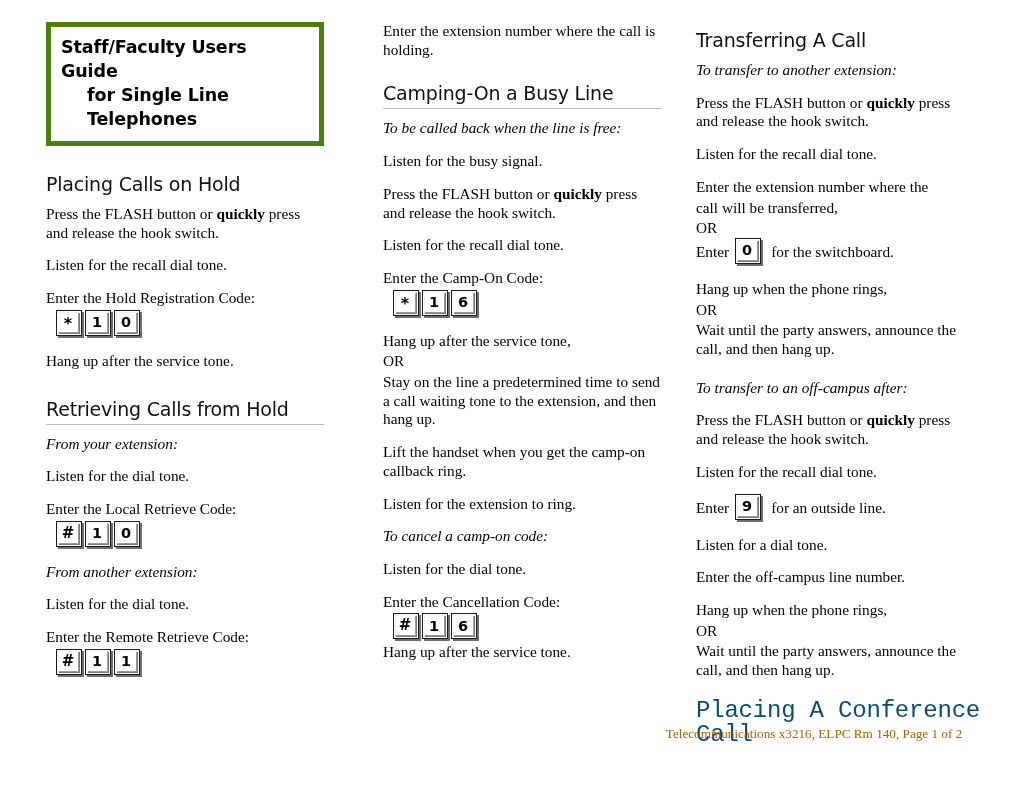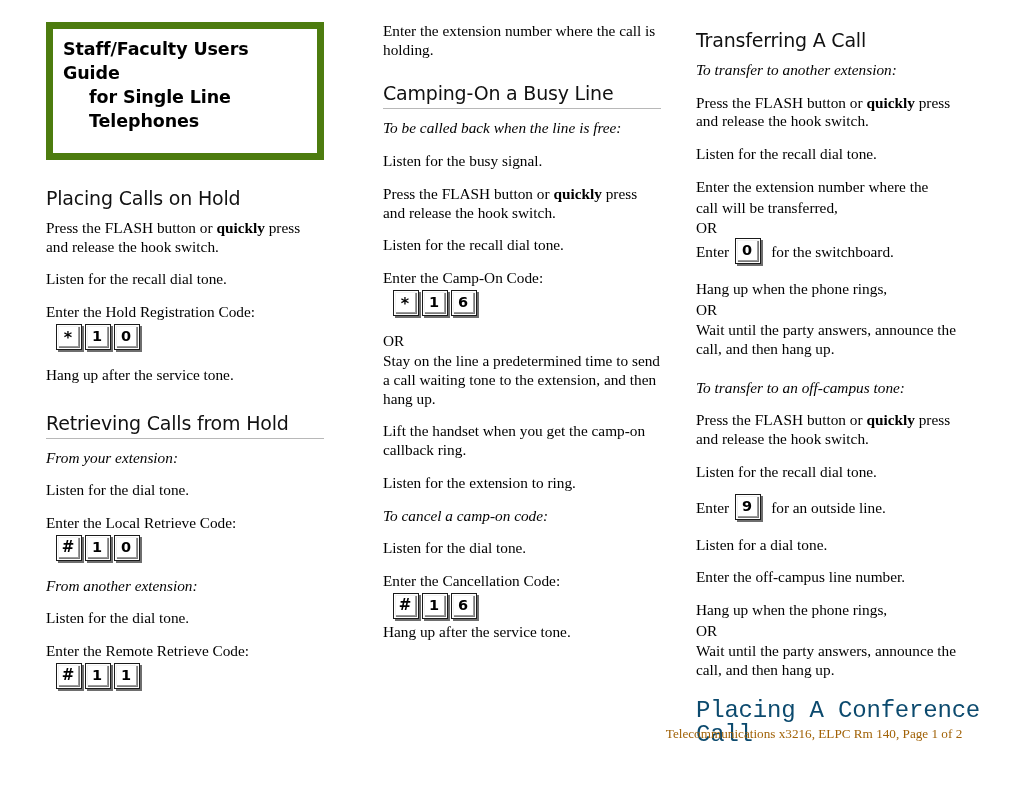--- a/index.html
+++ b/index.html
@@ -35,8 +35,8 @@
 
   
   .title-box {
-    border: 7px solid #4d7c0f;
-    padding: 8px 10px 20px 10px;
+    border: 5px solid #4d7c0f;
+    padding: 8px 10px 10px 10px;
     margin-bottom: 26px;
     box-sizing: border-box;
     width: 278px;

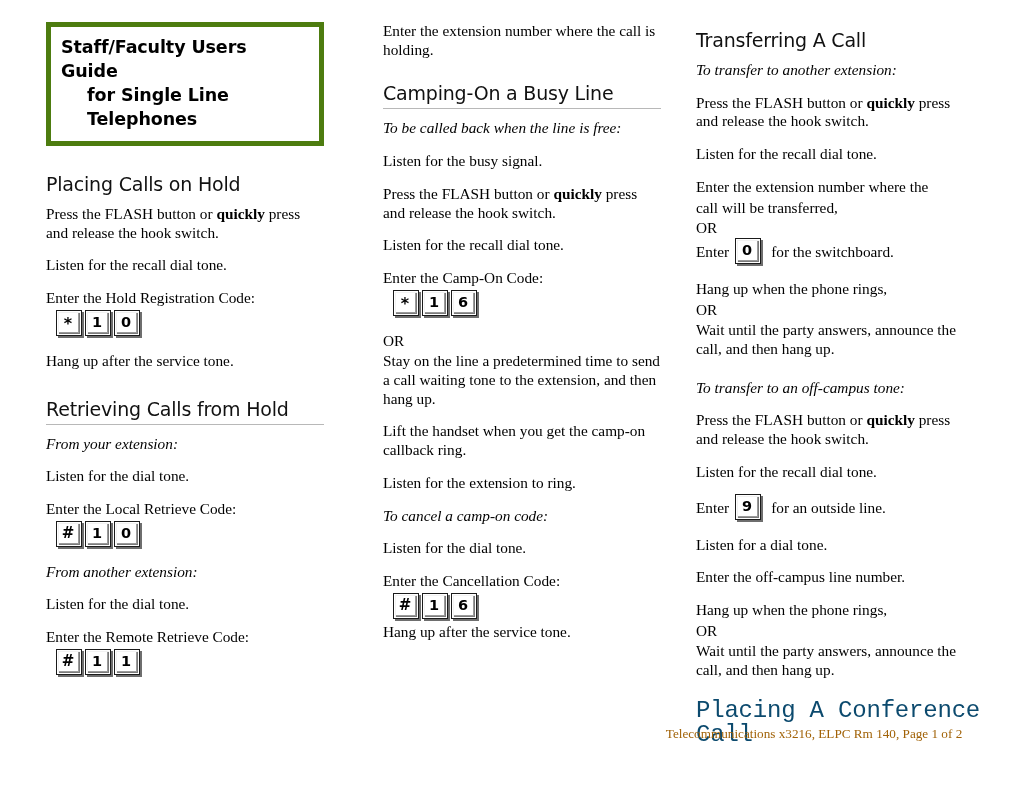--- a/index.html
+++ b/index.html
@@ -269,6 +269,7 @@
         </div>
     </div>
 
+    <p class="body nogap" style="margin-top:6px;">Hang up after the service tone,</p>
     <p class="body nogap">OR</p>
     <p class="body">Stay on the line a predetermined time to send a call waiting tone to the extension, and then hang up.</p>
 

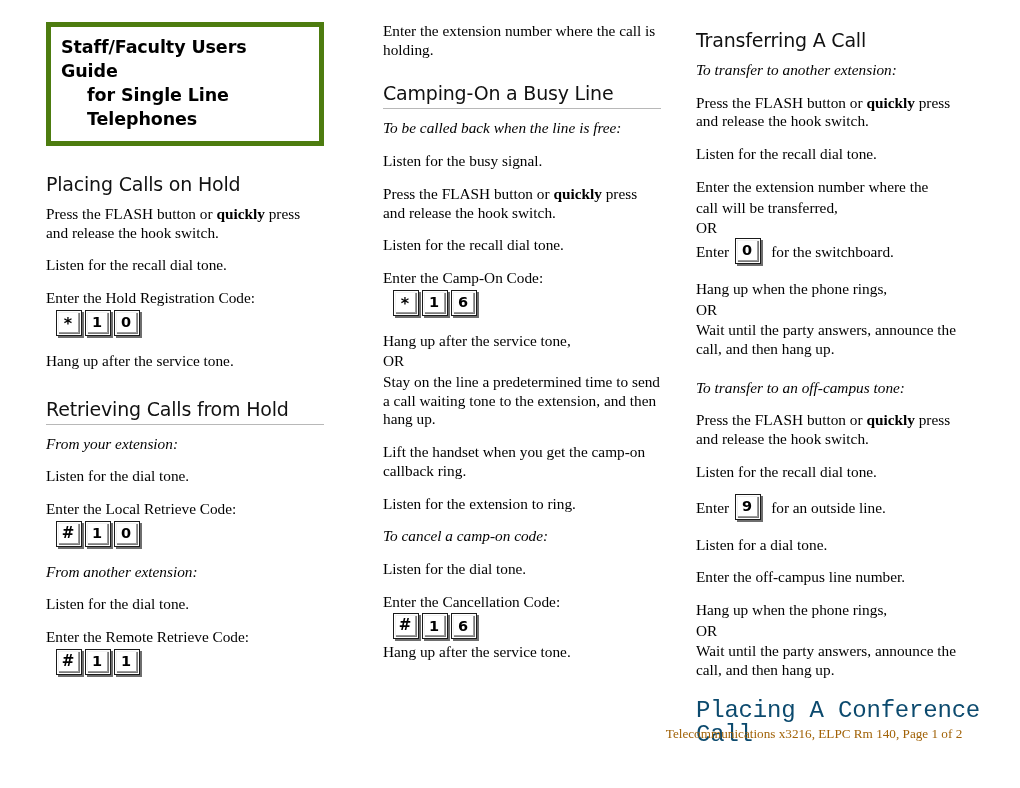--- a/index.html
+++ b/index.html
@@ -319,7 +319,7 @@
     <p class="body nogap">OR</p>
     <p class="body" style="margin-bottom:20px;">Wait until the party answers, announce the call, and then hang up.</p>
 
-    <p class="body italic">To transfer to an off-campus tone:</p>
+    <p class="body italic">To transfer to an off-campus after:</p>
 
     <p class="body"><span>Press the FLASH button or </span><b>quickly</b> <span>press and release the hook switch.</span></p>
 

